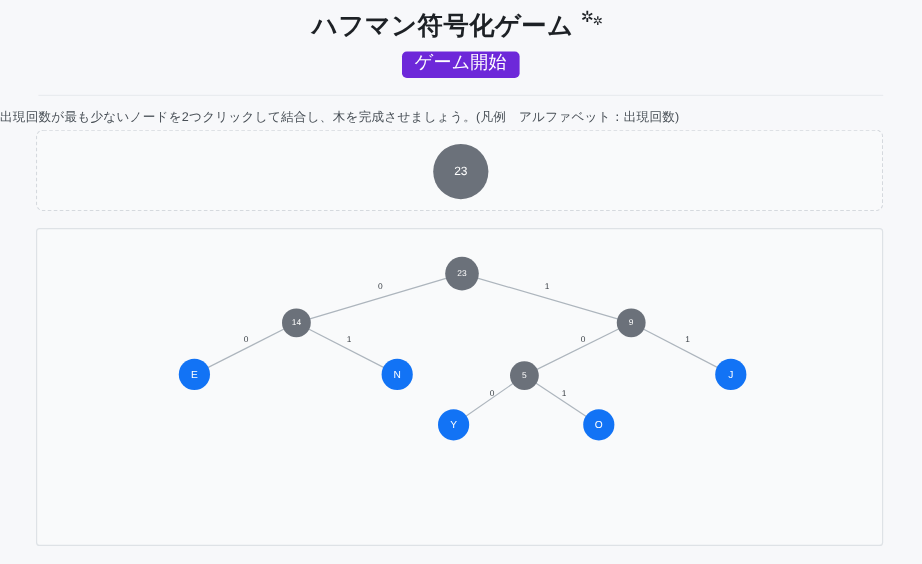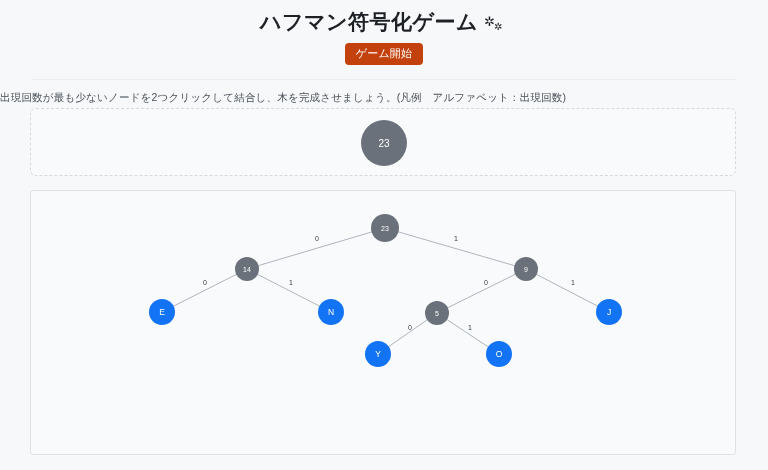--- a/index.html
+++ b/index.html
@@ -24,7 +24,7 @@
   }
   .title-row {
     display: flex;
-    align-items: flex-end;
+    align-items: flex-start;
     justify-content: center;
     gap: 6px;
     height: 32px;

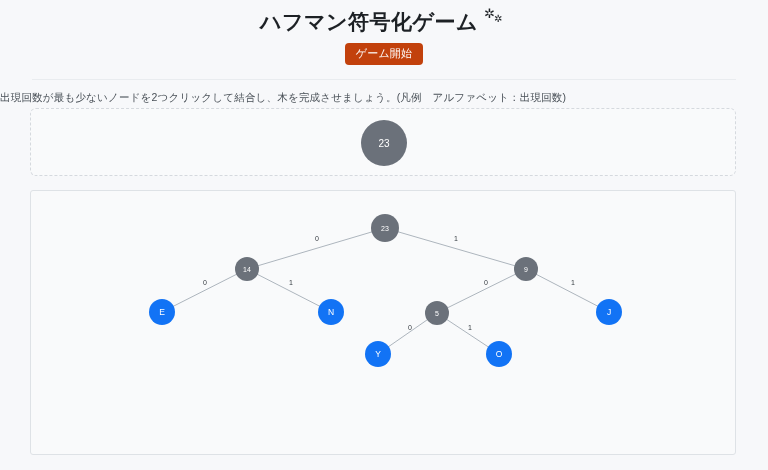--- a/index.html
+++ b/index.html
@@ -64,11 +64,11 @@
   }
   .start-button {
     display: inline-block;
-    background: #c2410c;
+    background: #6d28d9;
     color: #ffffff;
     border: none;
     border-radius: 4px;
-    font-size: 11px;
+    font-size: 15px;
     font-family: Liberation Serif, serif;
     padding: 5px 11px 6px 11px;
     line-height: 11px;

